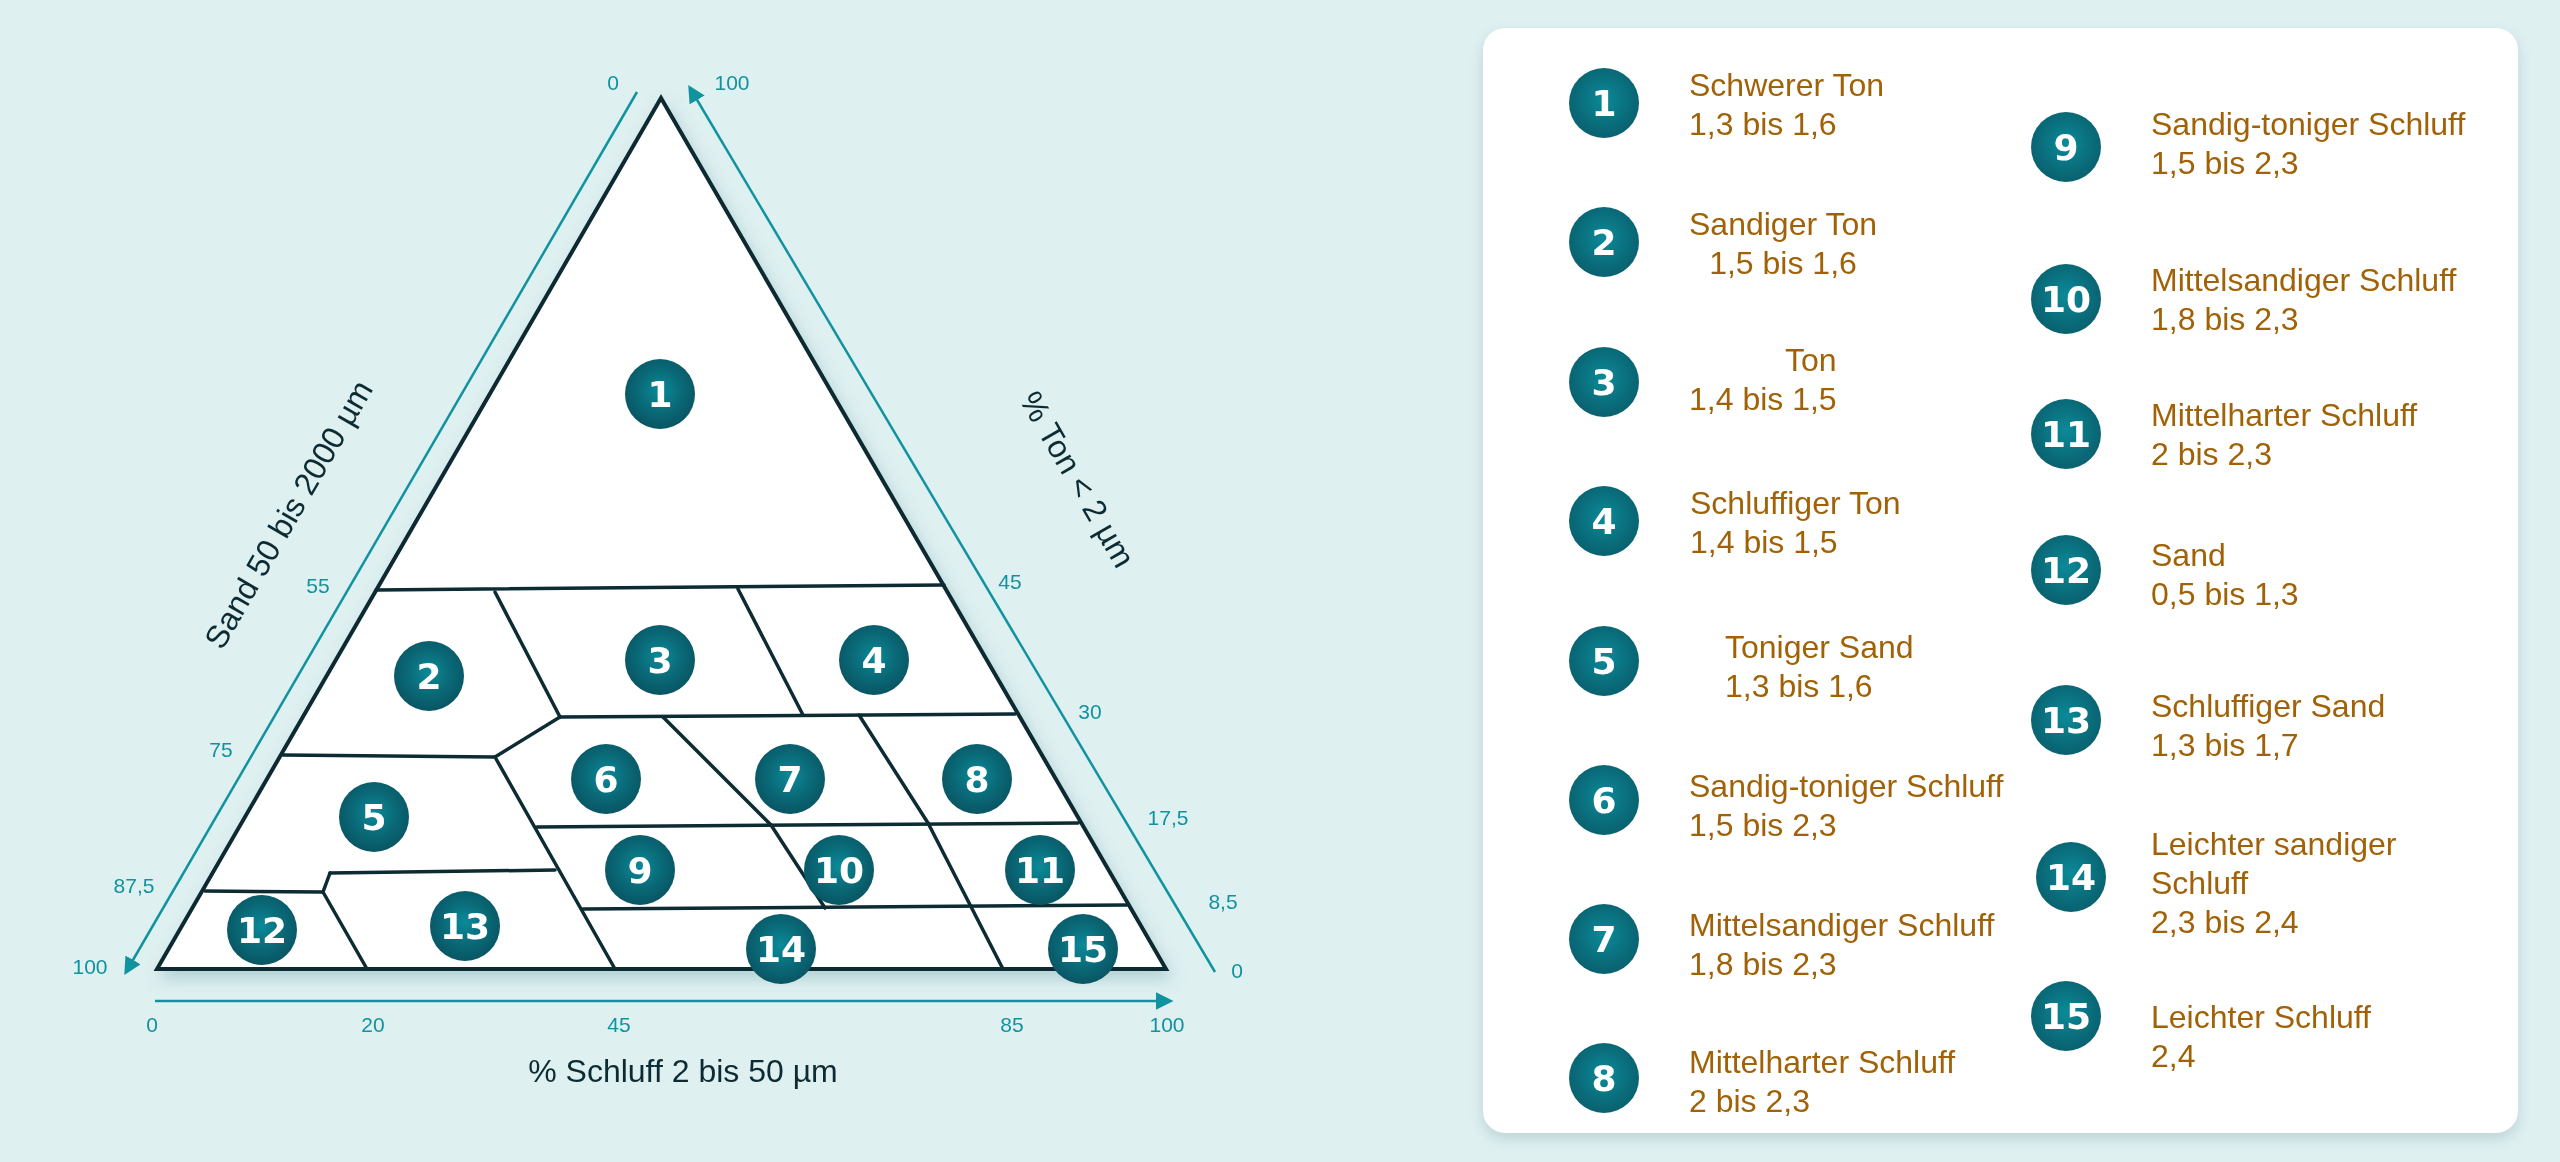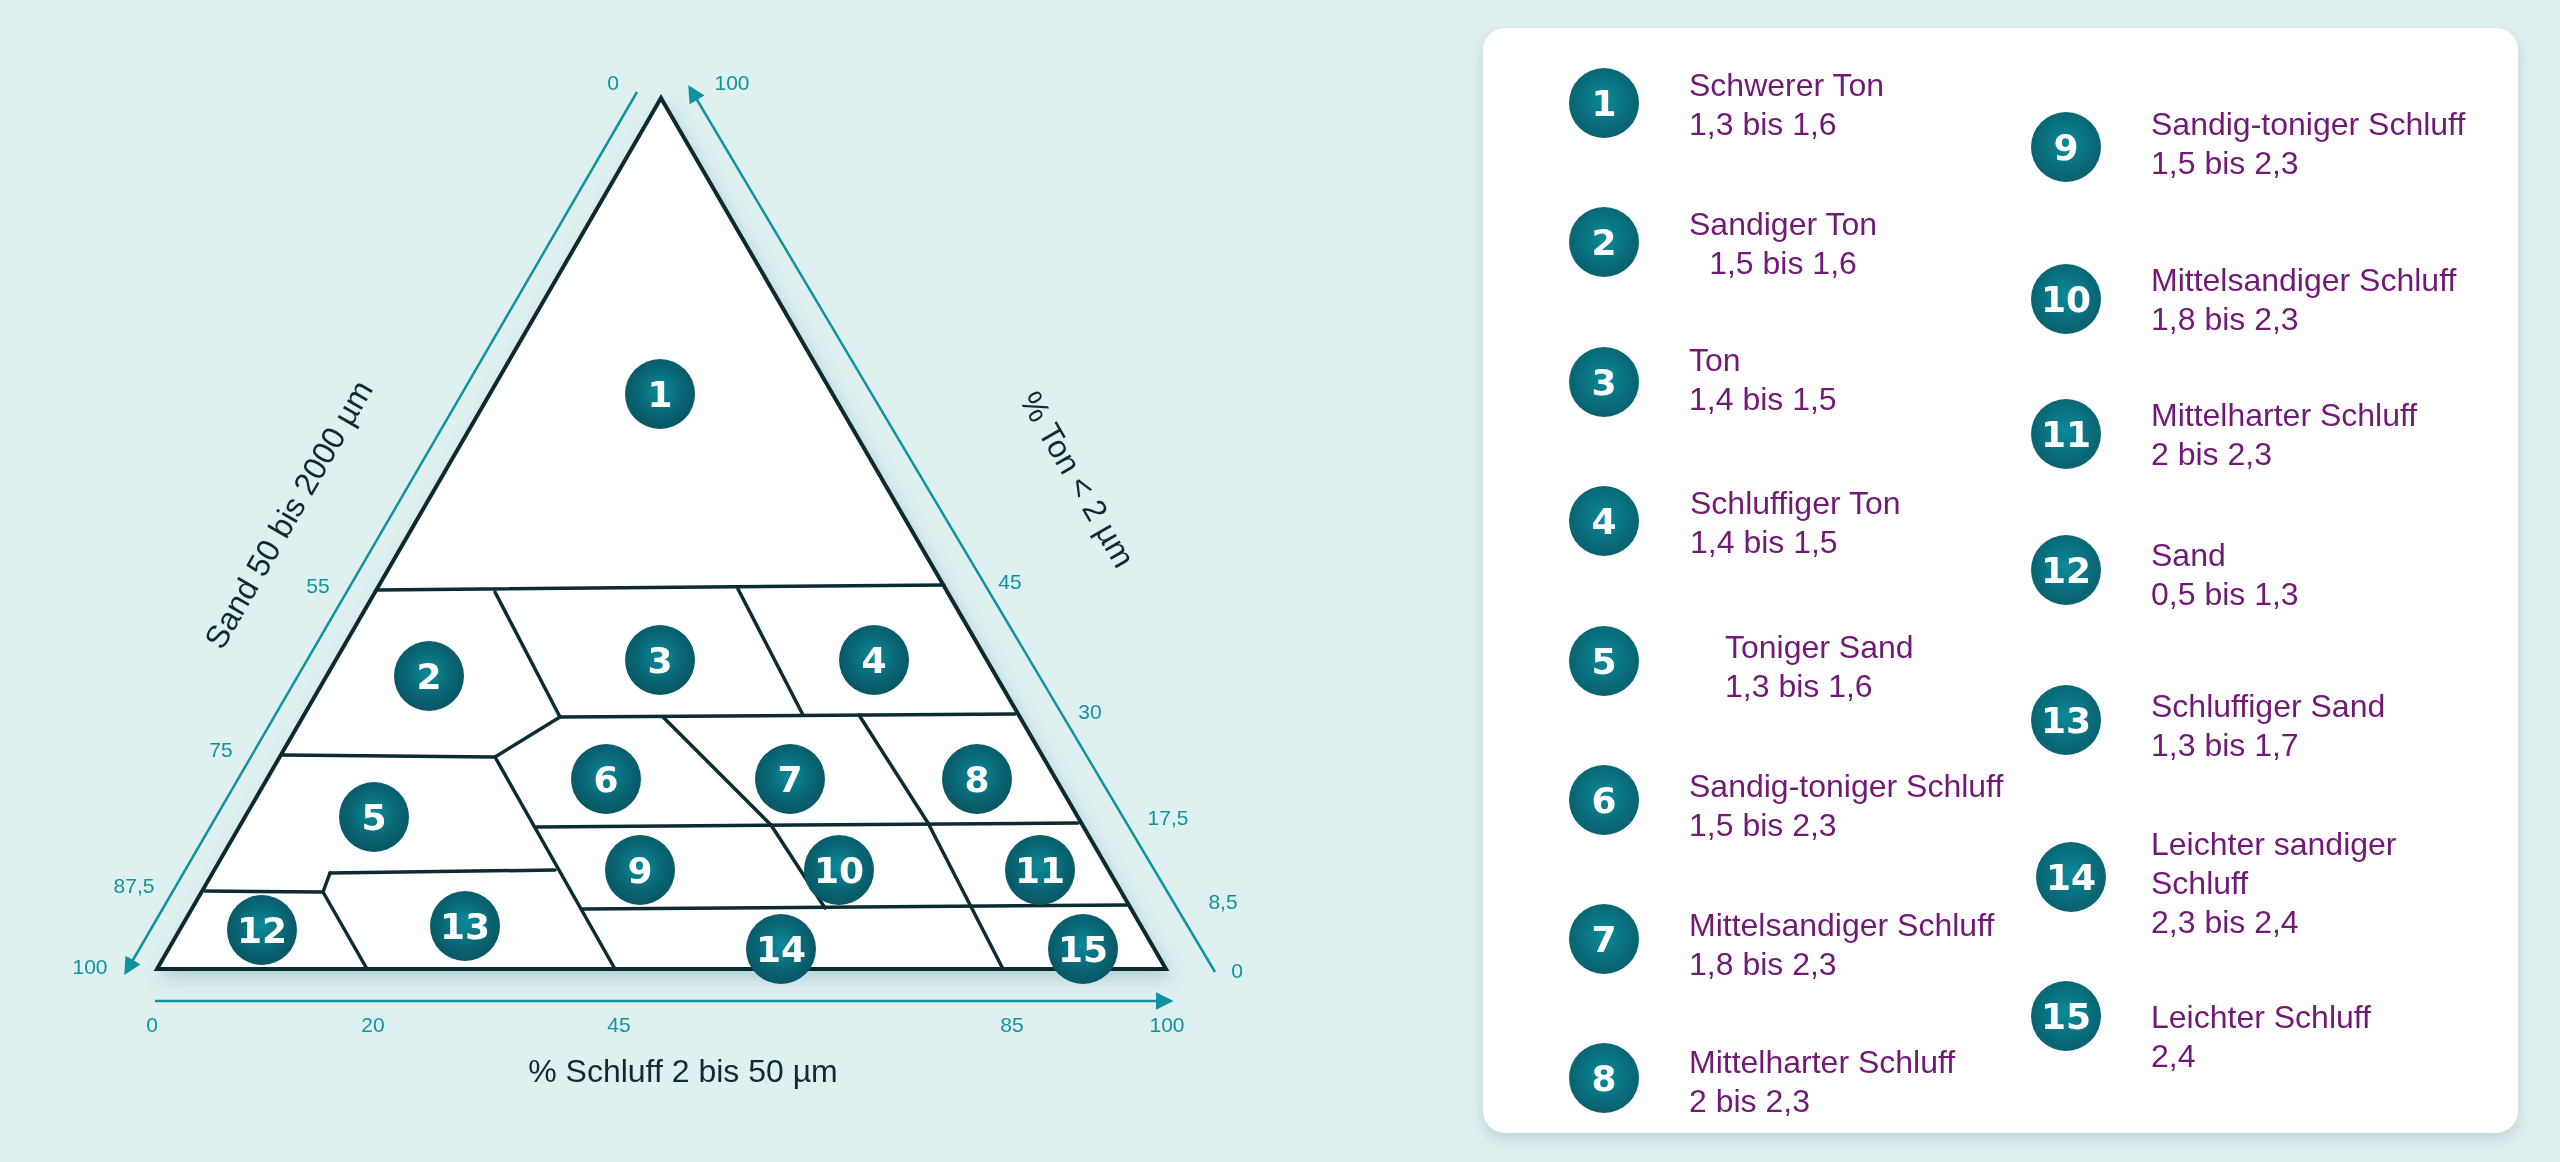--- a/index.html
+++ b/index.html
@@ -29,7 +29,7 @@
     position:absolute;
   }
   .legend-text {
-    position:absolute; color:#701a75; font-size:32px; line-height:39px;
+    position:absolute; color:#a16207; font-size:32px; line-height:39px;
     white-space:nowrap;
   }
   .legend-text .name, .legend-text .range { display:block; }

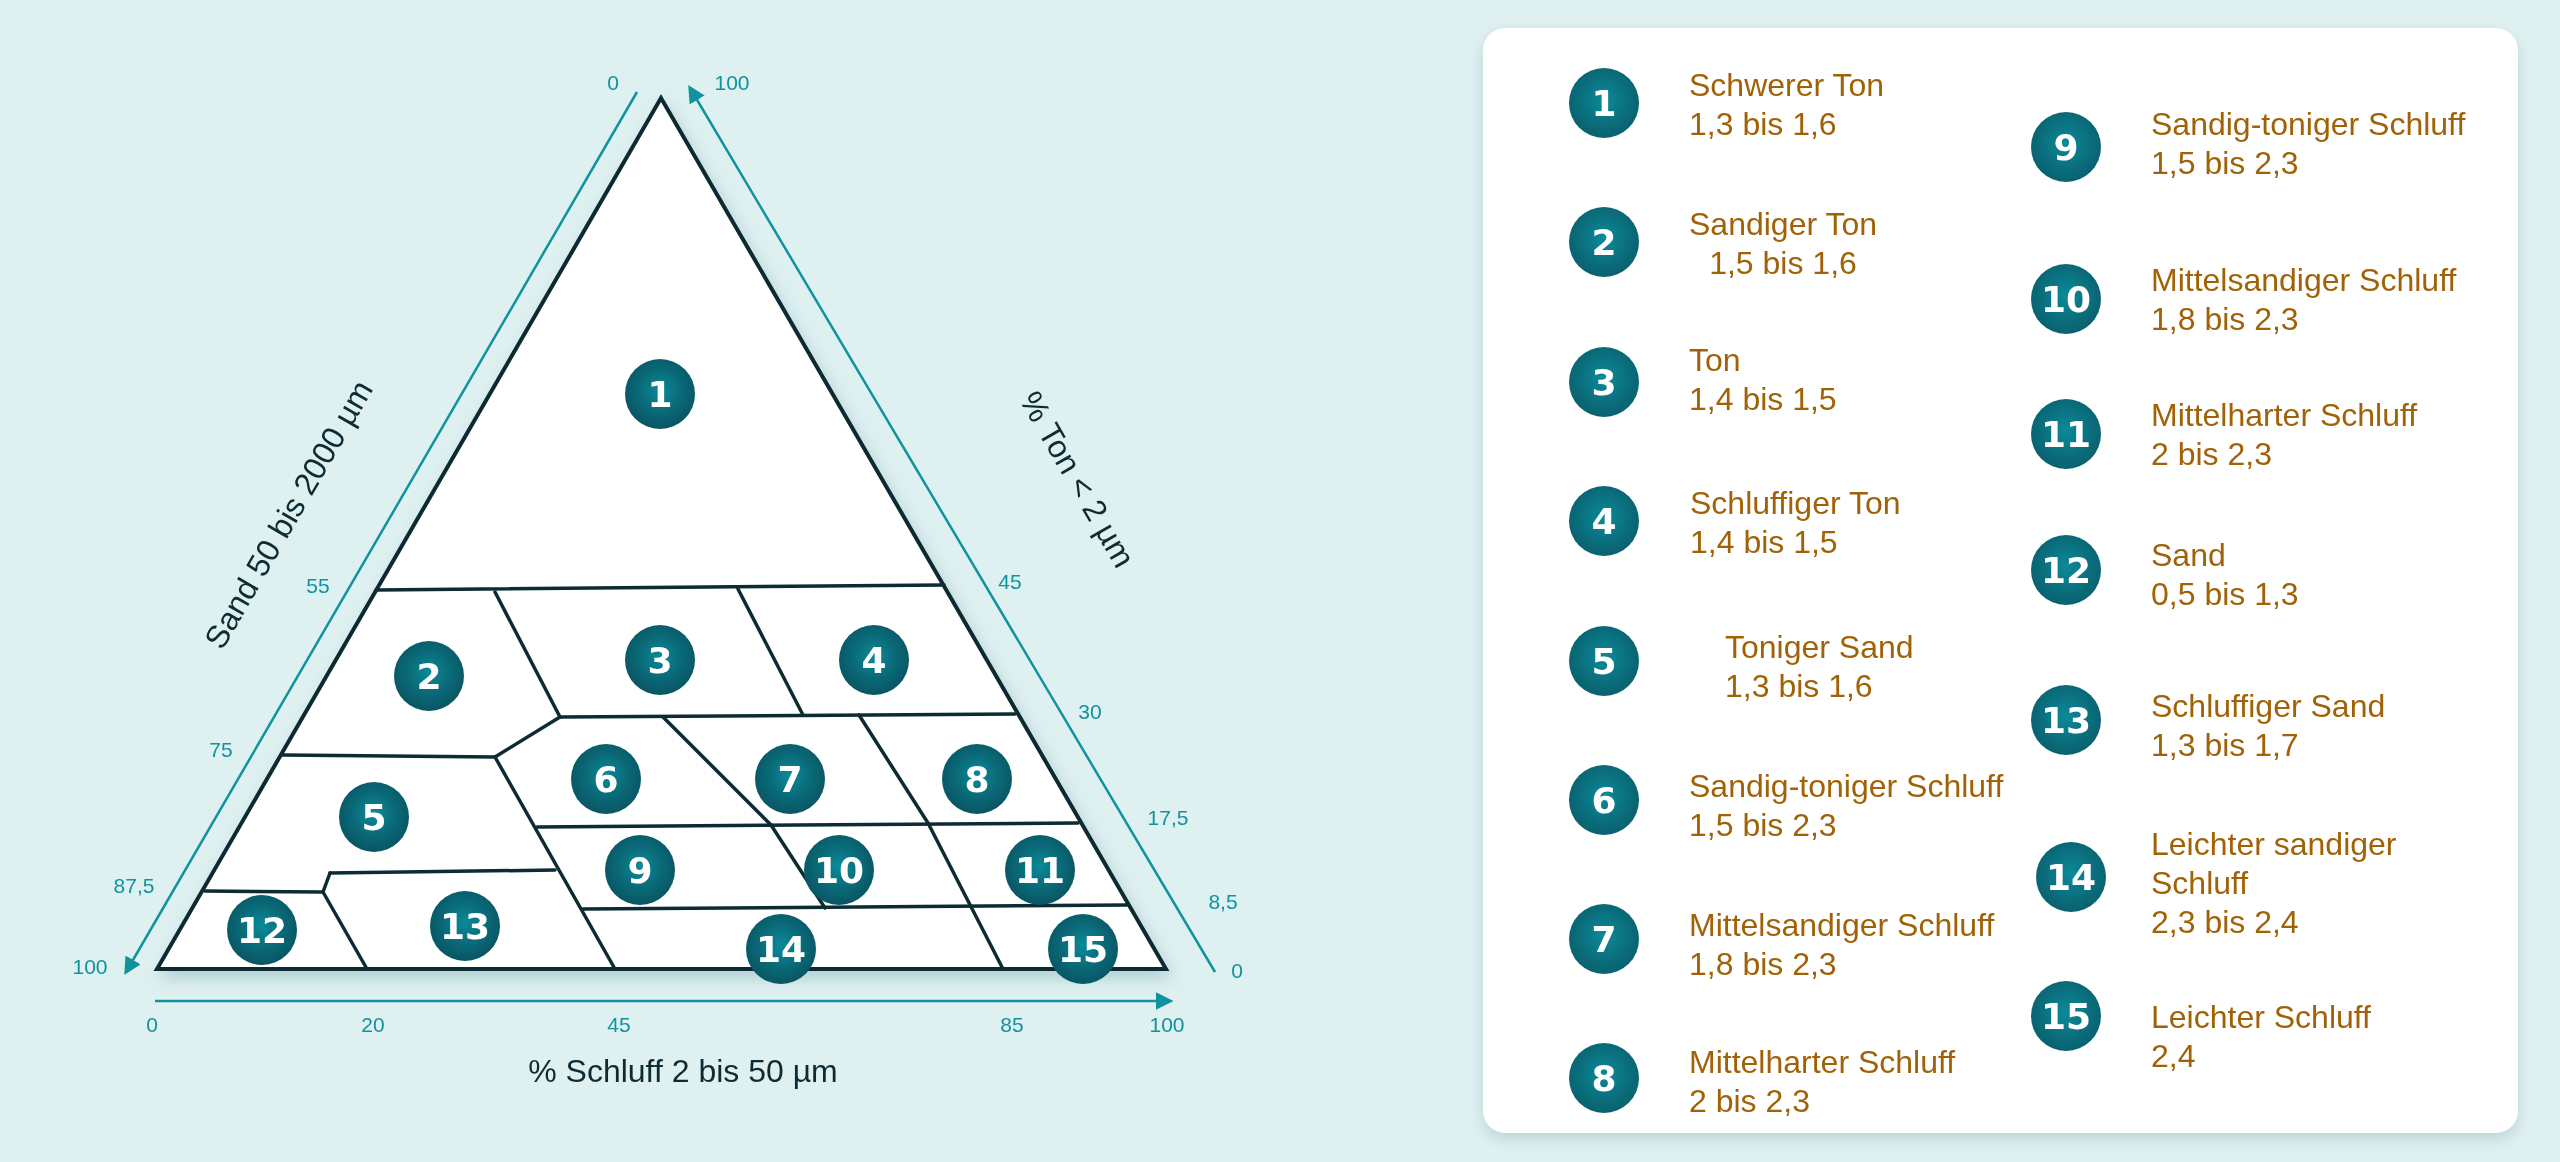--- a/index.html
+++ b/index.html
@@ -183,7 +183,7 @@
   </div>
   <div class="legend-item">
     <div class="legend-badge" style="left:86px;top:319px;">3</div>
-    <div class="legend-text" style="left:206px;top:313px;">
+    <div class="legend-text" style="left:206px;top:313px;text-align:right;">
       <span class="name">Ton</span>
       <span class="range">1,4 bis 1,5</span>
     </div>

